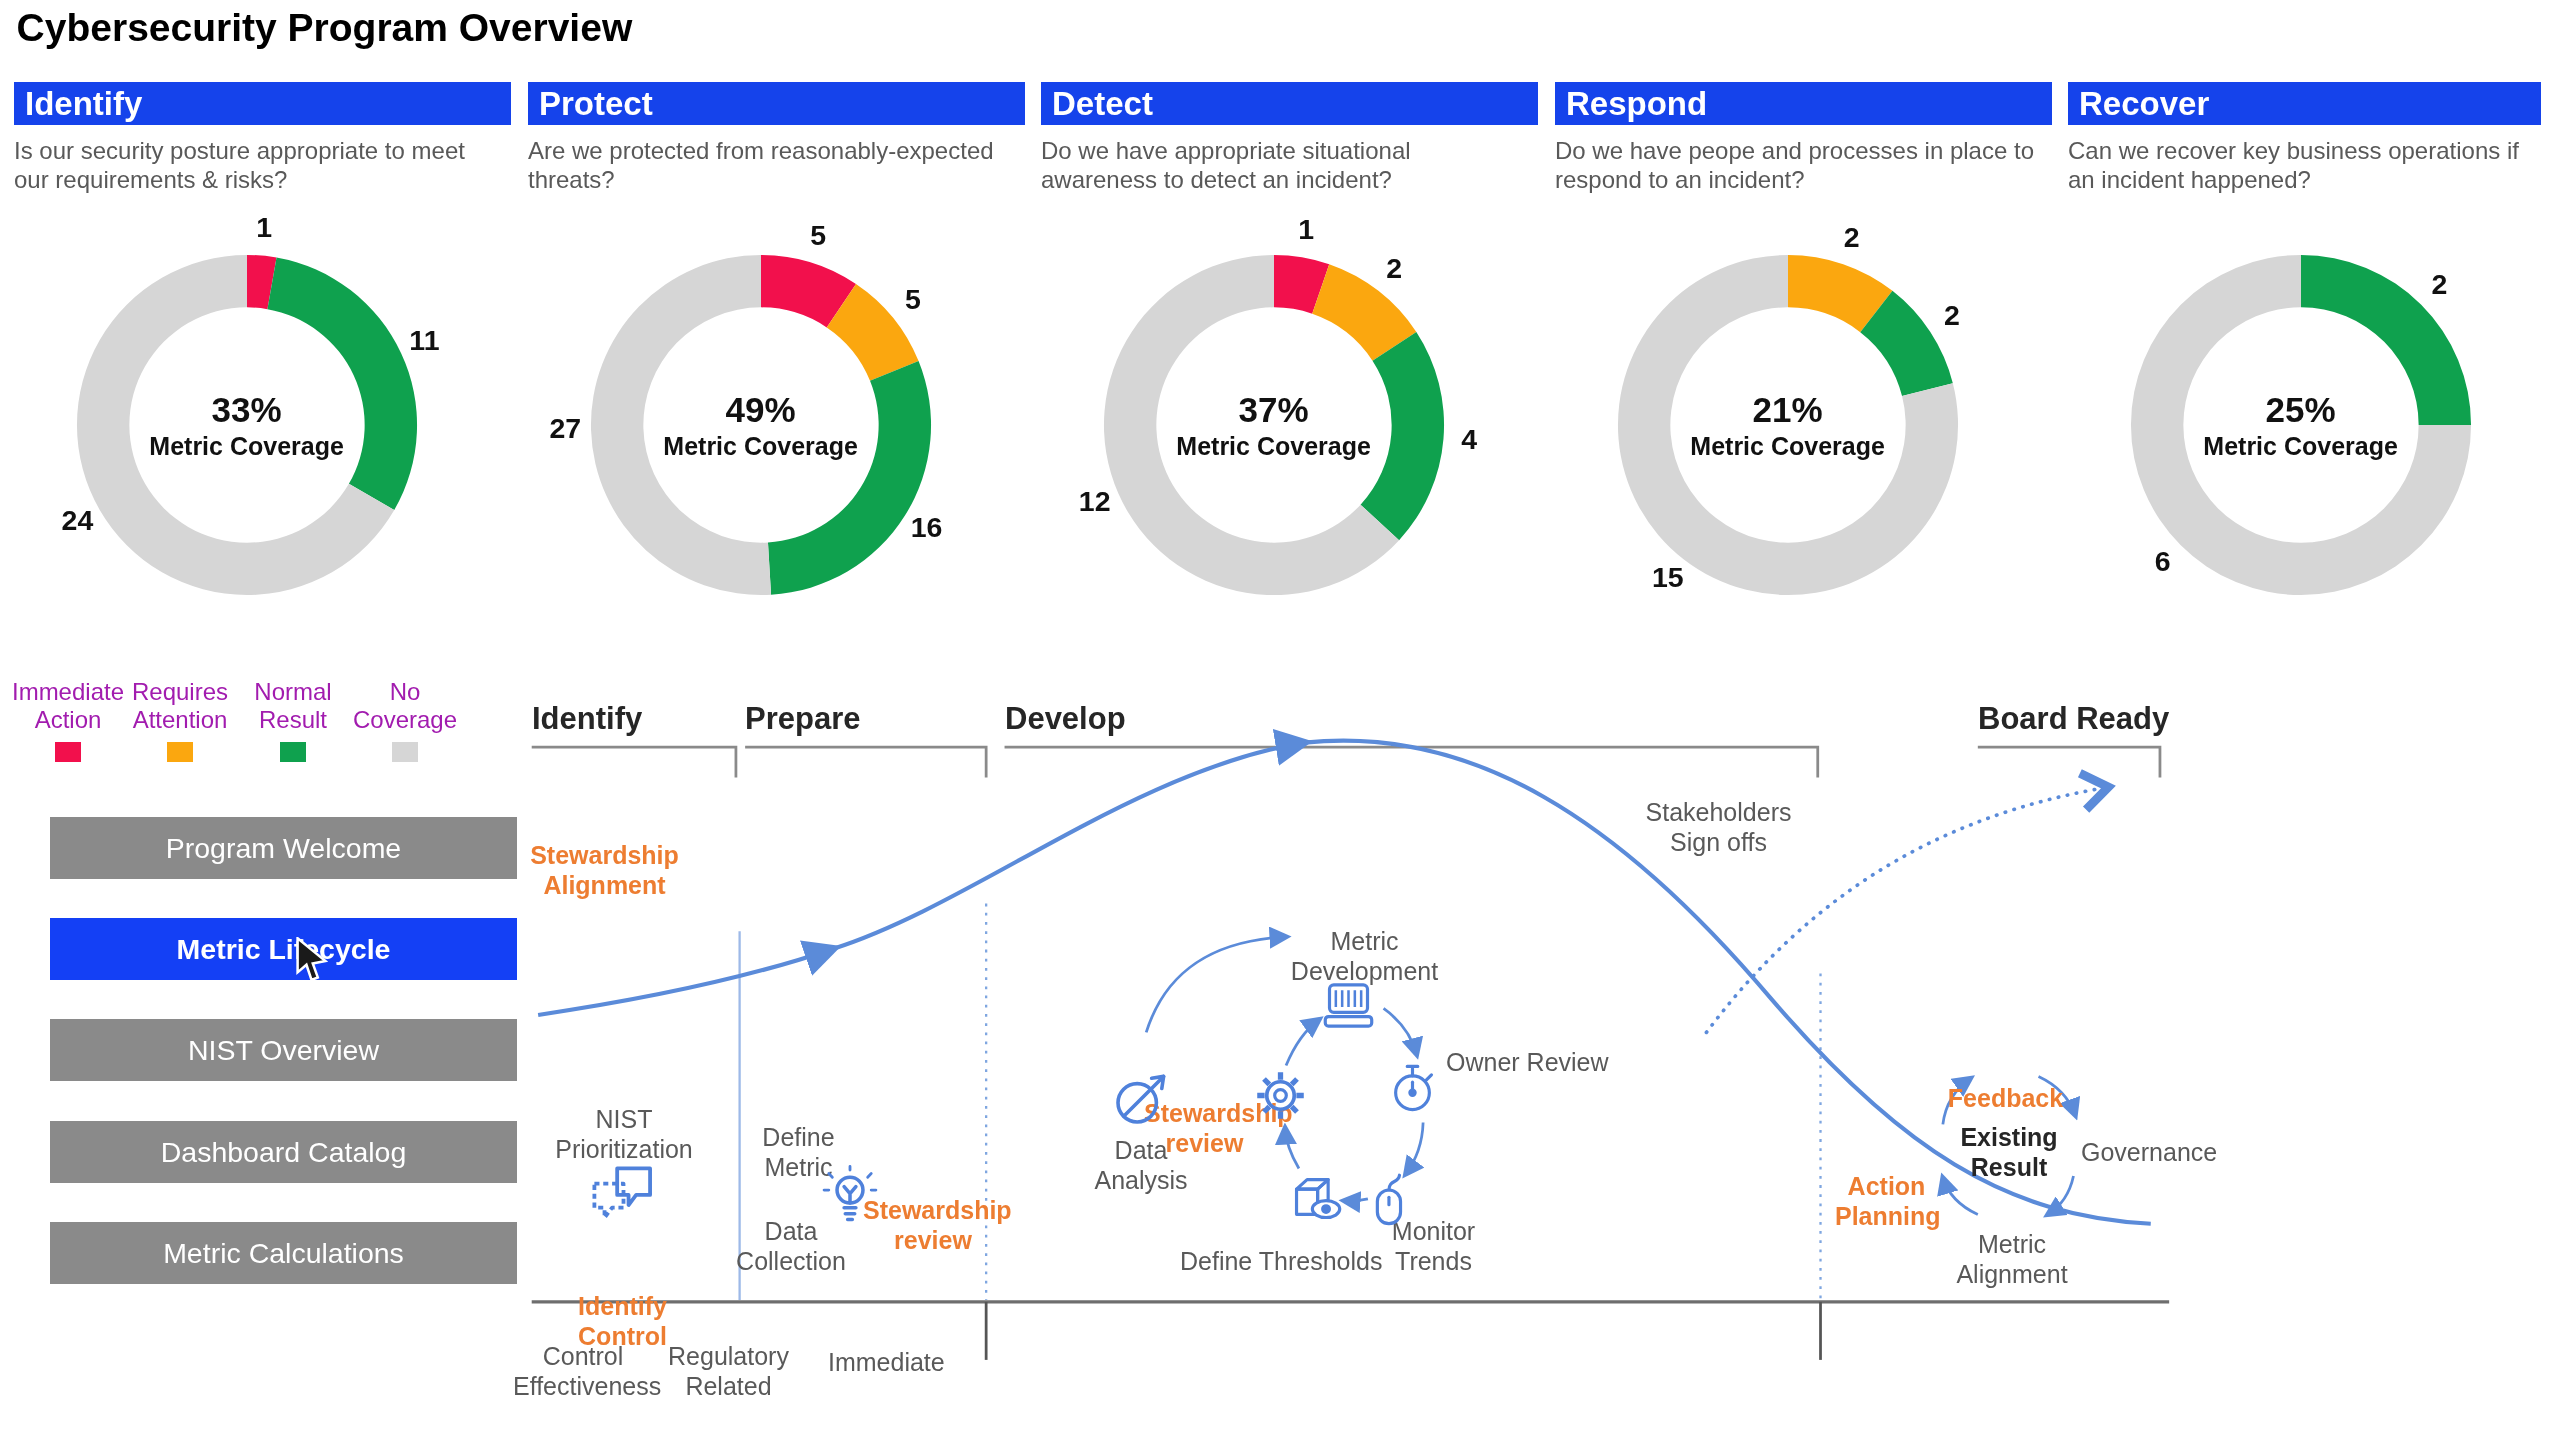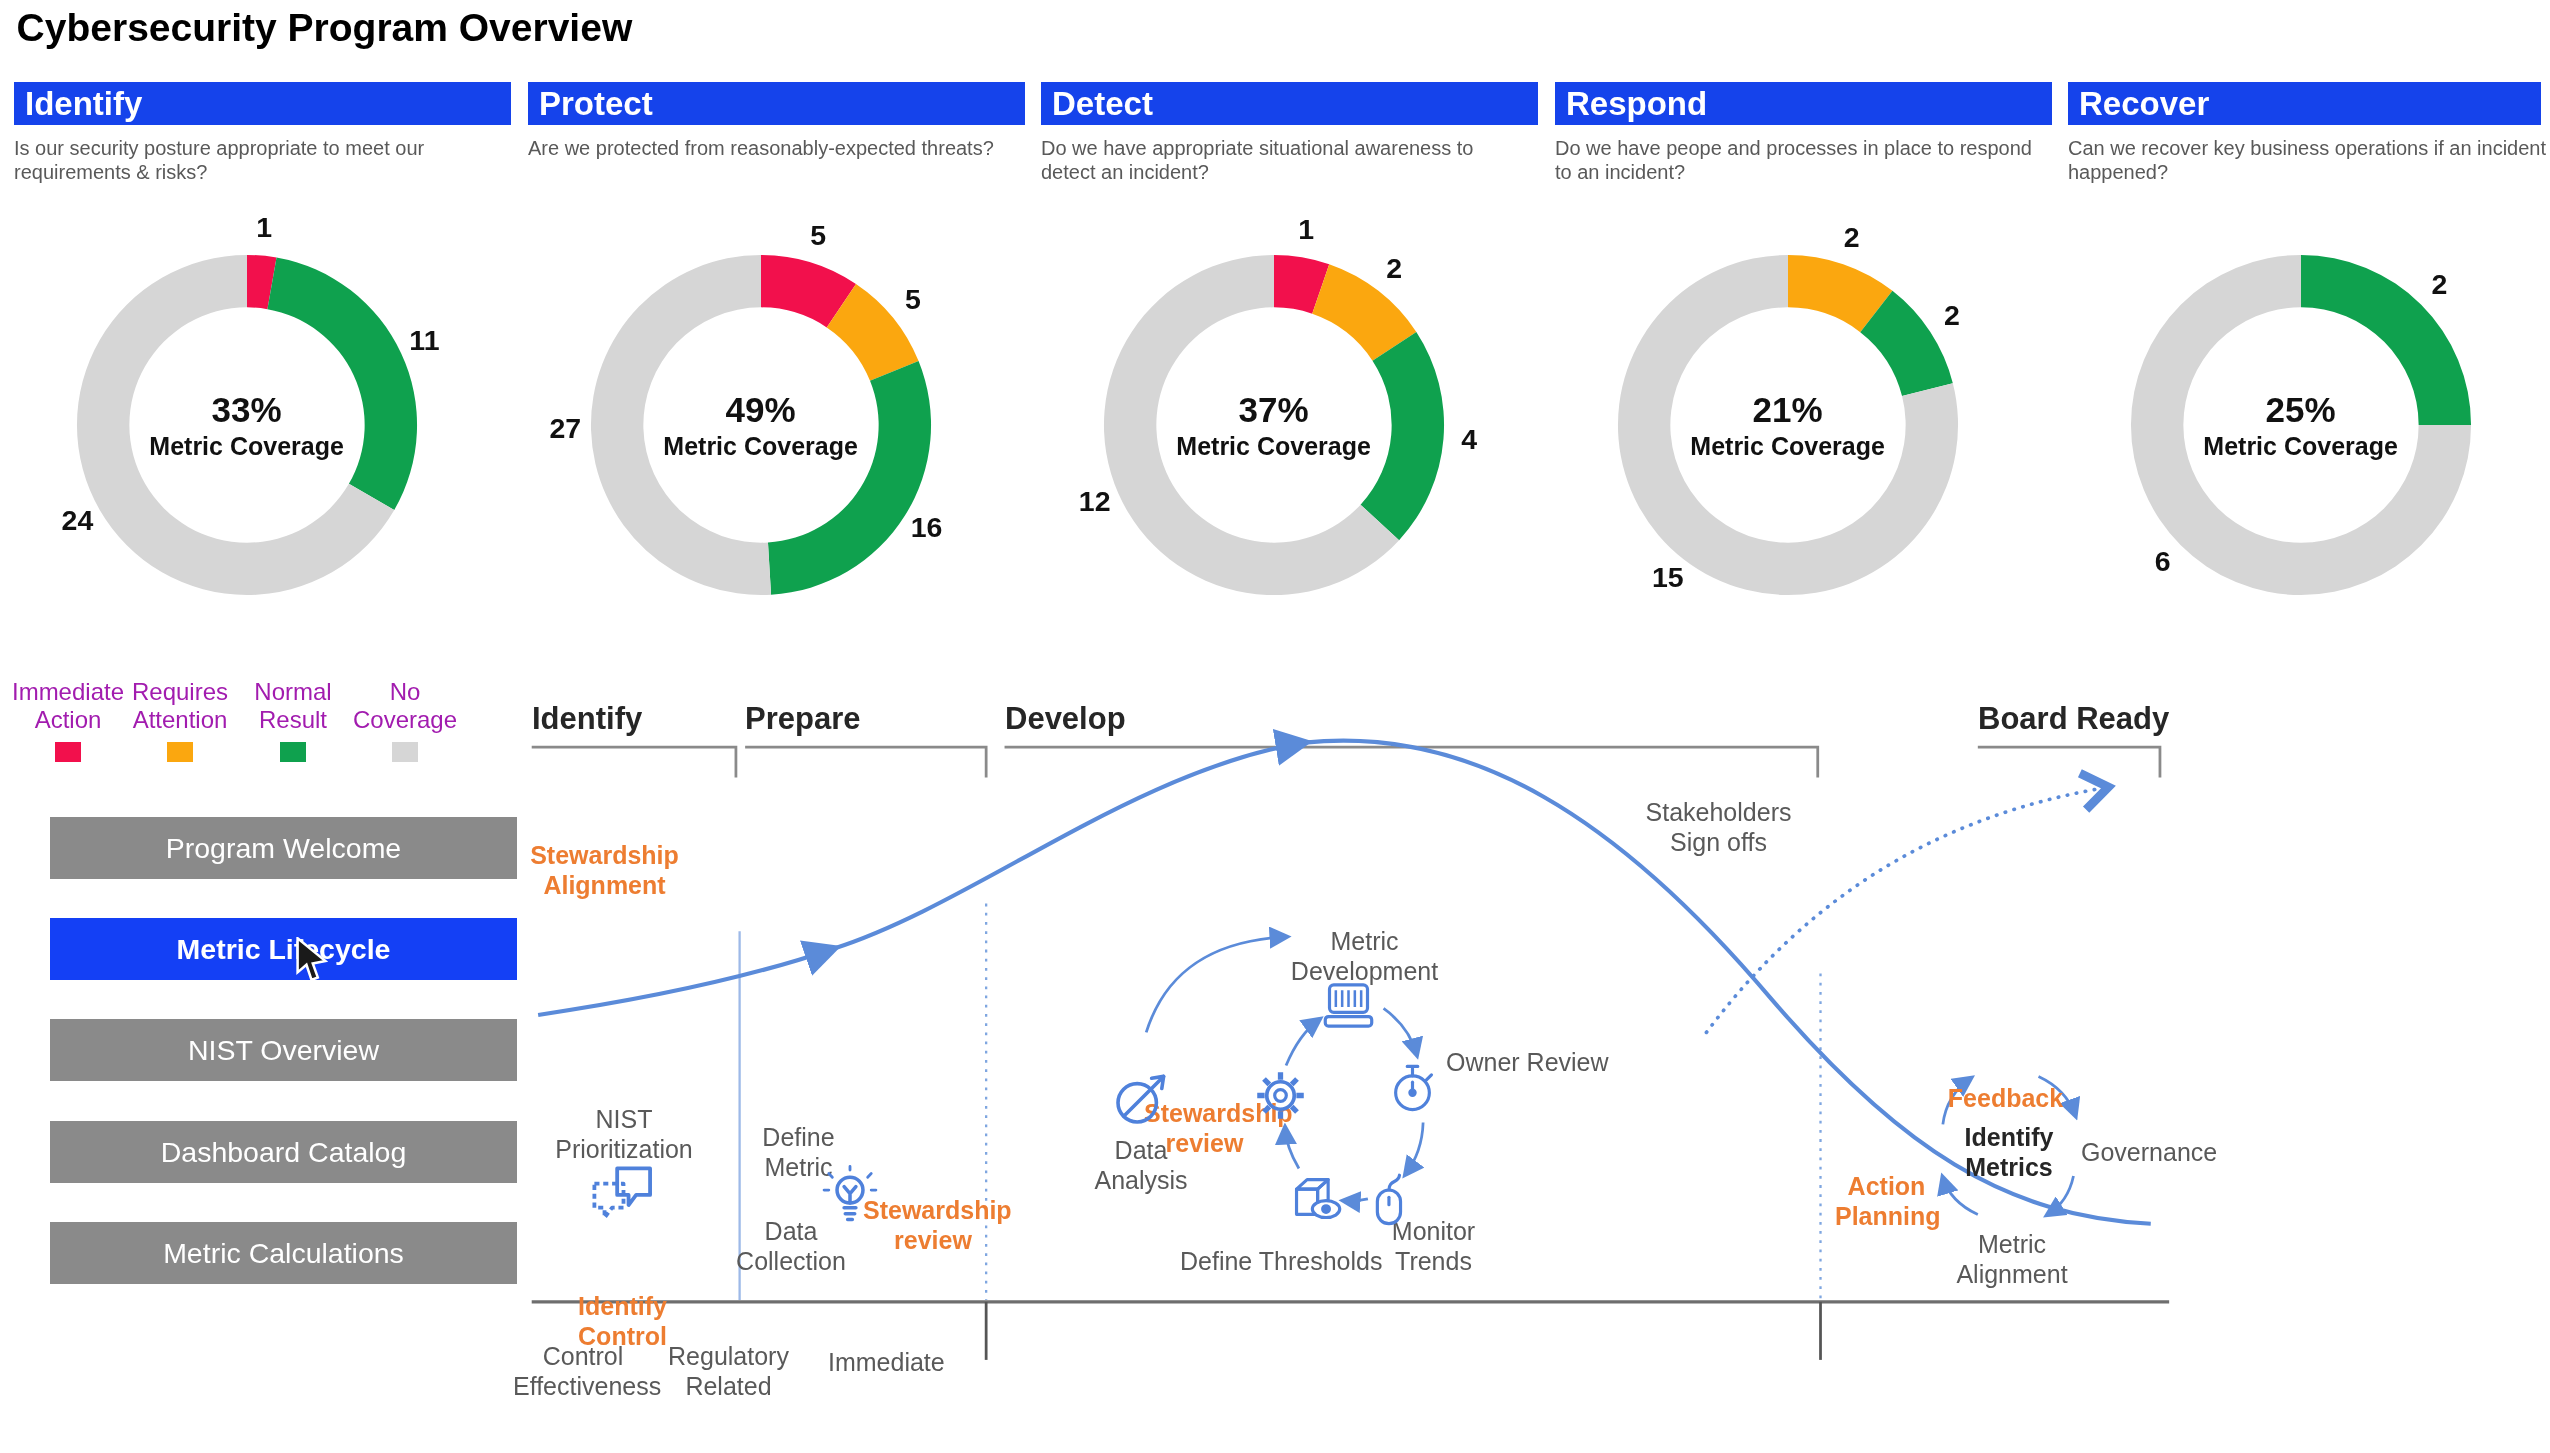--- a/index.html
+++ b/index.html
@@ -11,7 +11,7 @@
   .func-col{position:absolute;top:82px;width:497px;}
   .col-header{height:43px;background:#1543EB;color:#ffffff;font-size:33px;font-weight:bold;
               display:flex;align-items:center;padding-left:11px;box-sizing:border-box;}
-  .question{margin-top:11px;font-size:20px;line-height:1.22;color:#595959;width:483px;}
+  .question{margin-top:11px;font-size:24px;line-height:1.22;color:#595959;width:483px;}
   .donut-wrap{position:absolute;top:127px;left:16.6px;width:432px;height:432px;}
   .donut-center{position:absolute;left:50%;top:50%;transform:translate(-50%,-50%);text-align:center;width:258px;}
   .donut-center .pct{font-size:35px;font-weight:bold;color:#111;}

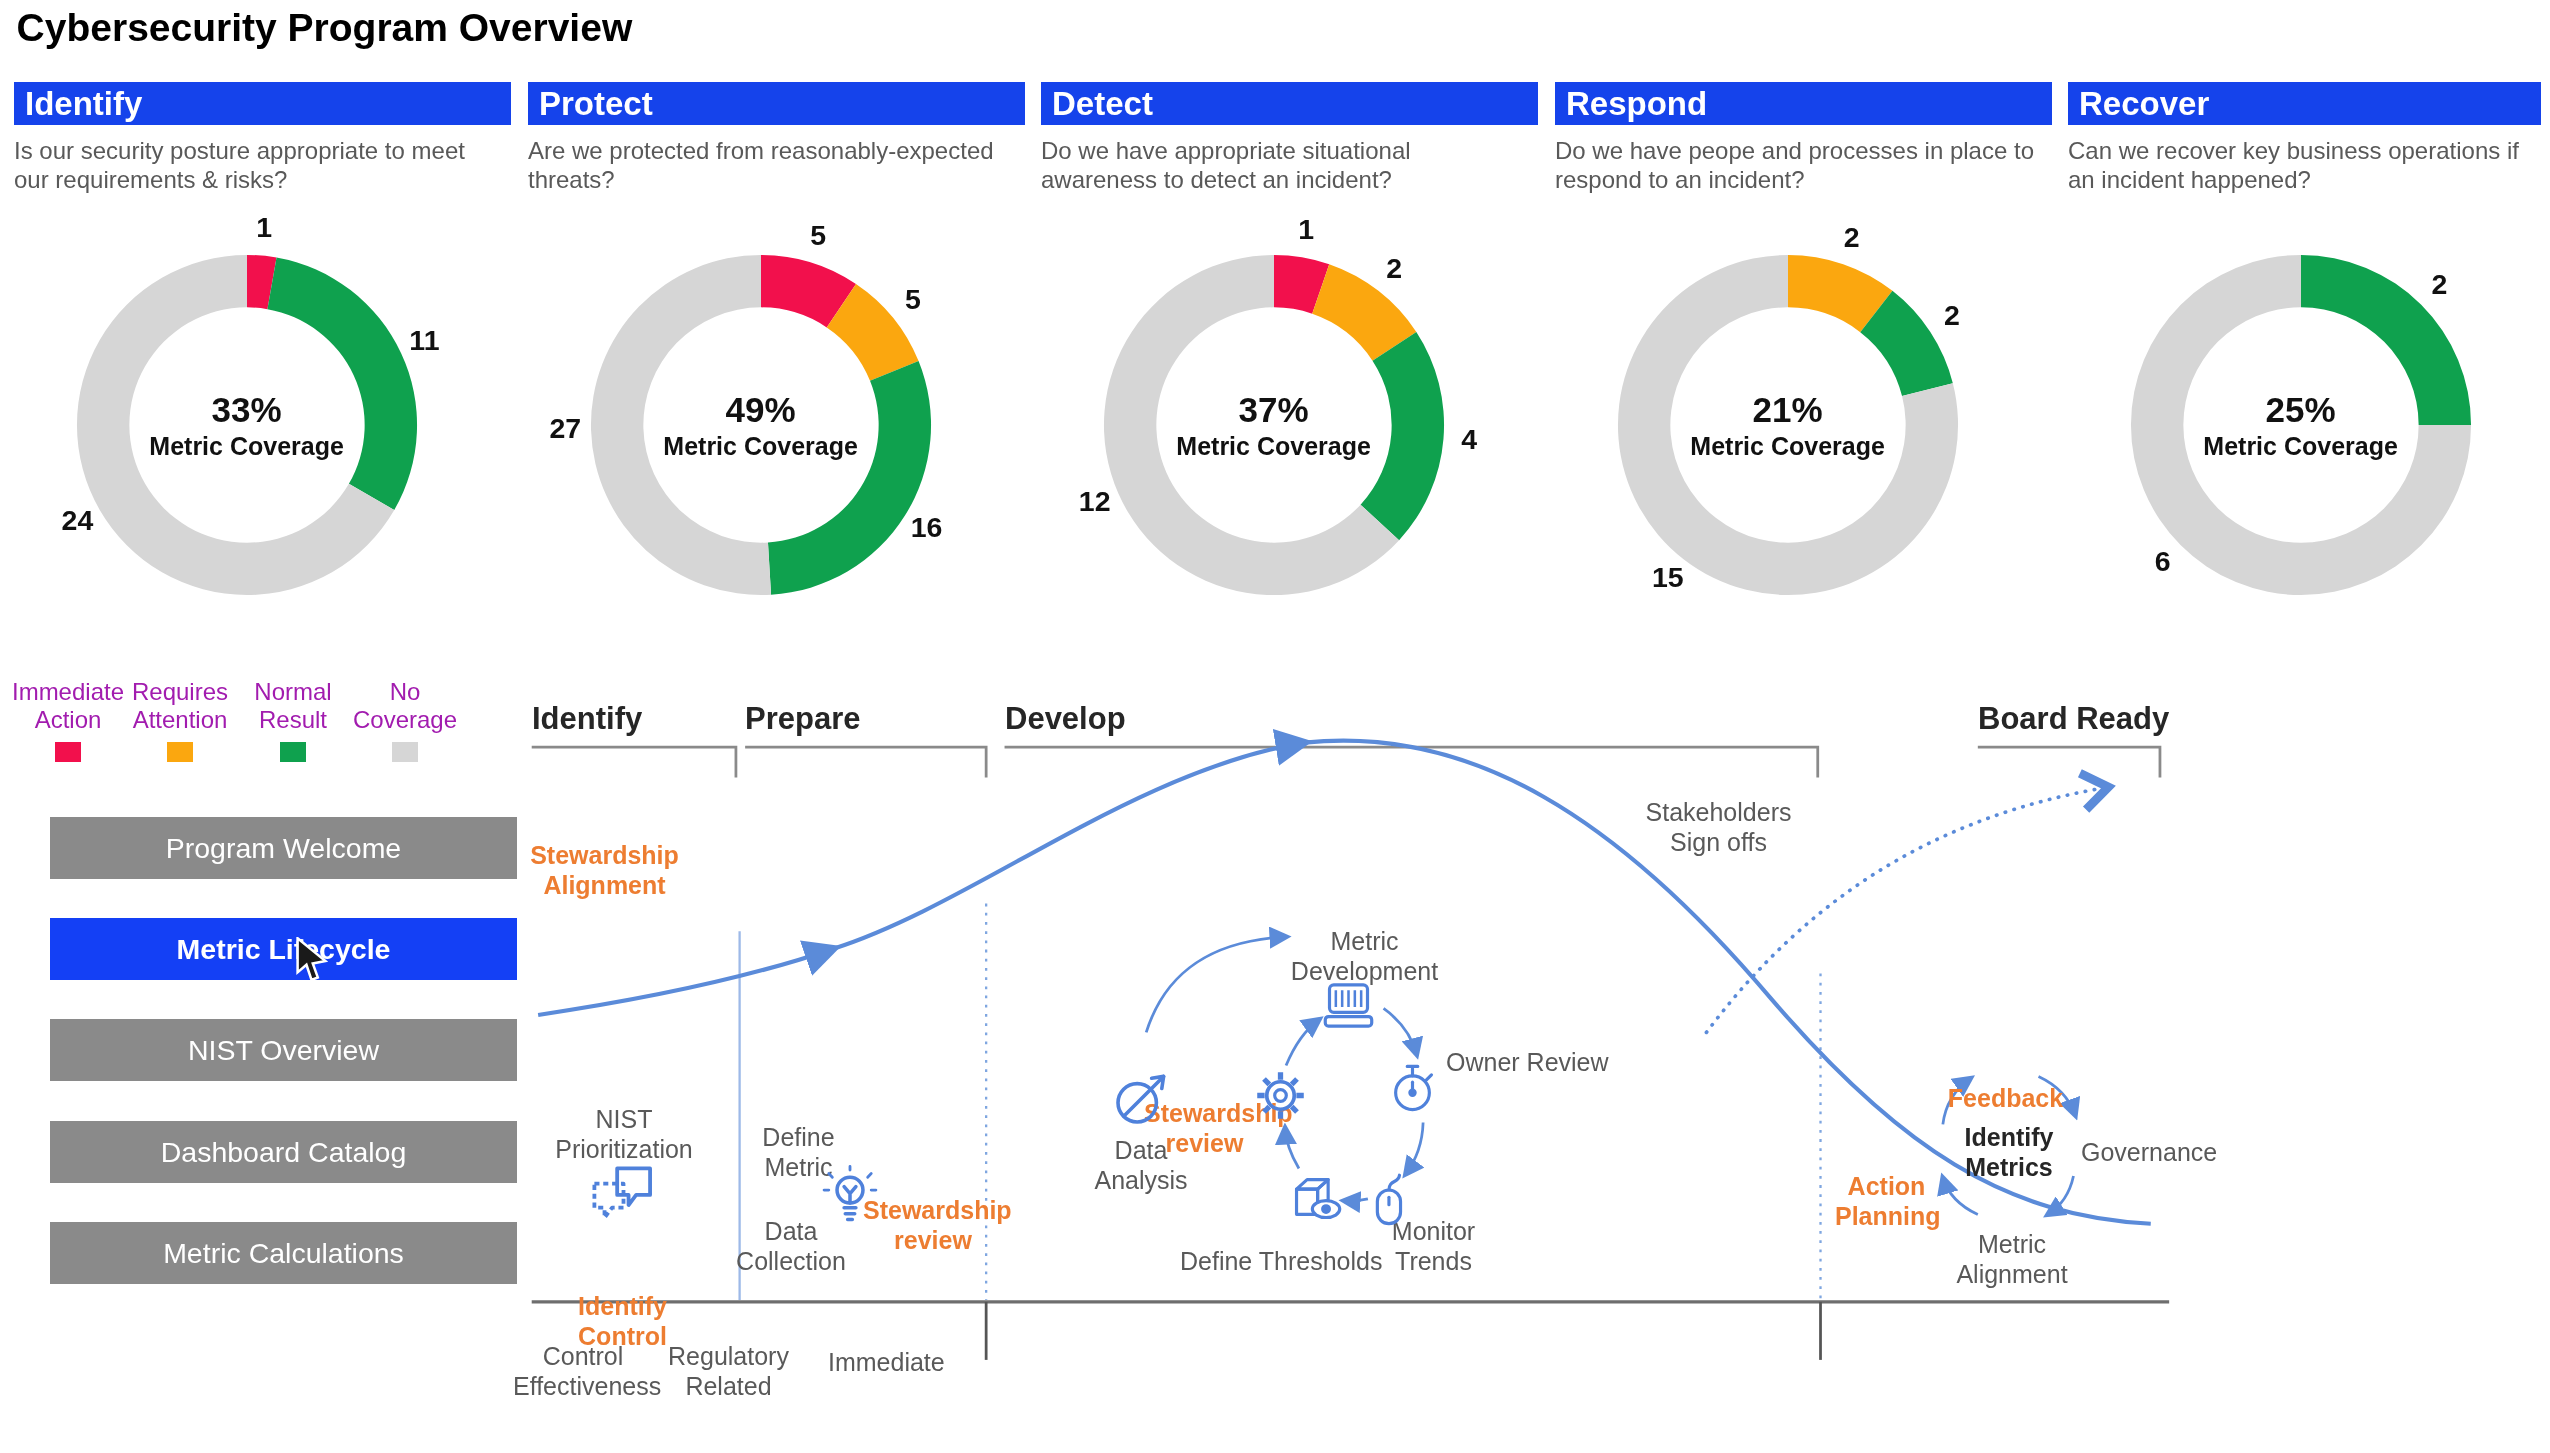--- a/index.html
+++ b/index.html
@@ -252,7 +252,7 @@
 <div class="dlabel" style="left:1376px;top:1216px;width:115px">Monitor Trends</div>
 
 <div class="dlabel orange nowrap" style="left:1943px;top:1036px;width:125px">Feedback</div>
-<div class="dlabel darkbold" style="left:1954px;top:1122px;width:110px">Identify Metrics</div>
+<div class="dlabel darkbold" style="left:1954px;top:1122px;width:110px">Existing Result</div>
 <div class="dlabel nowrap" style="left:2081px;top:1137px">Governance</div>
 <div class="dlabel orange" style="left:1835px;top:1124px;width:103px">Action Planning</div>
 <div class="dlabel" style="left:1954px;top:1229px;width:116px">Metric Alignment</div>

